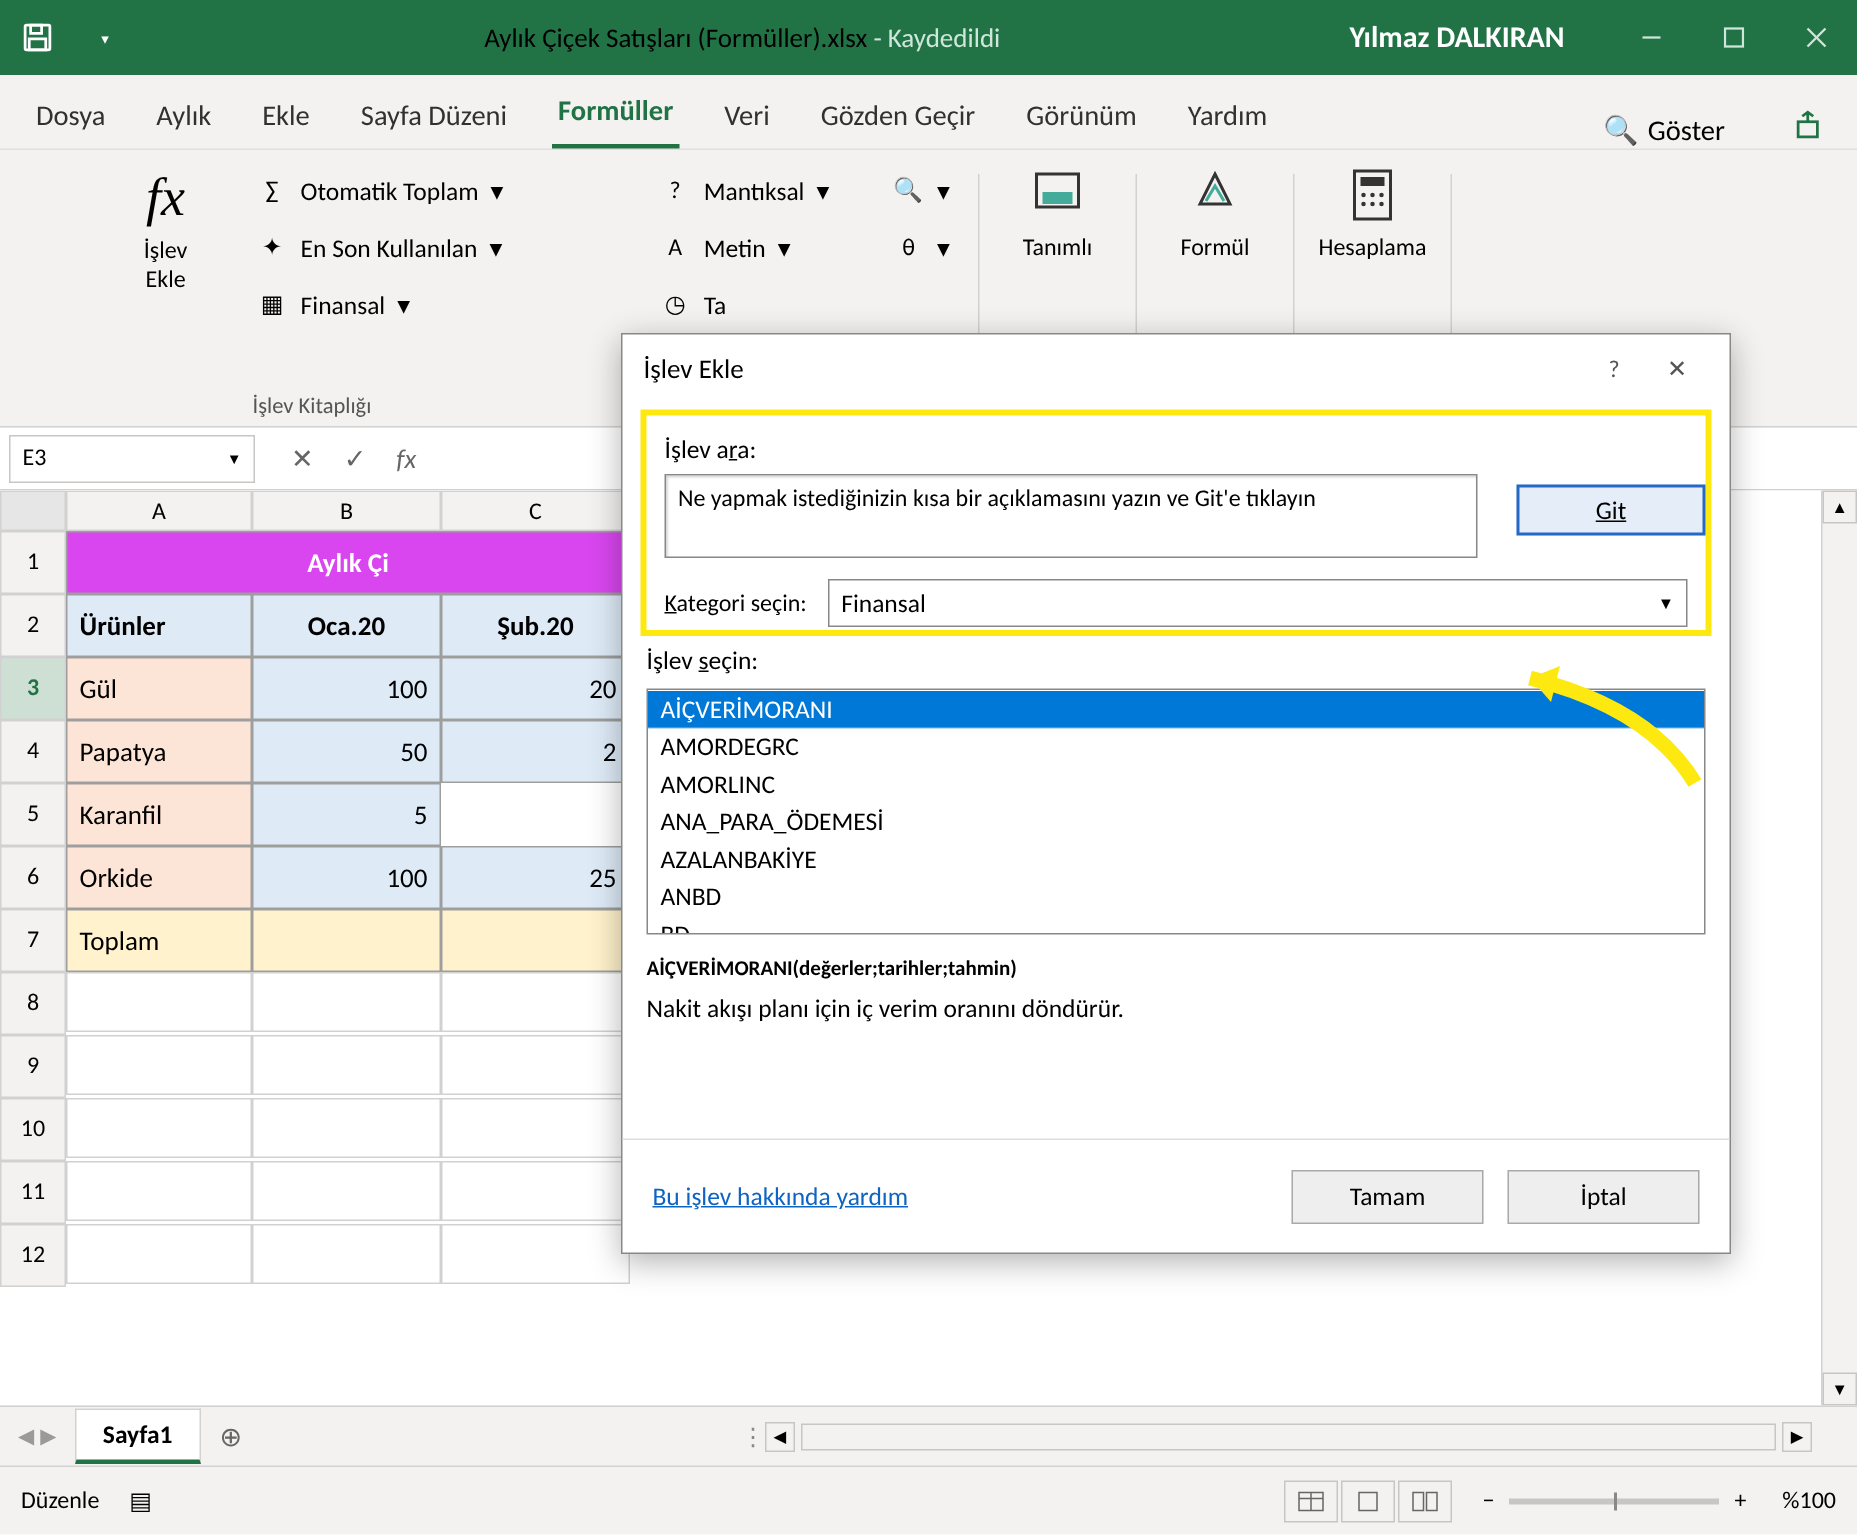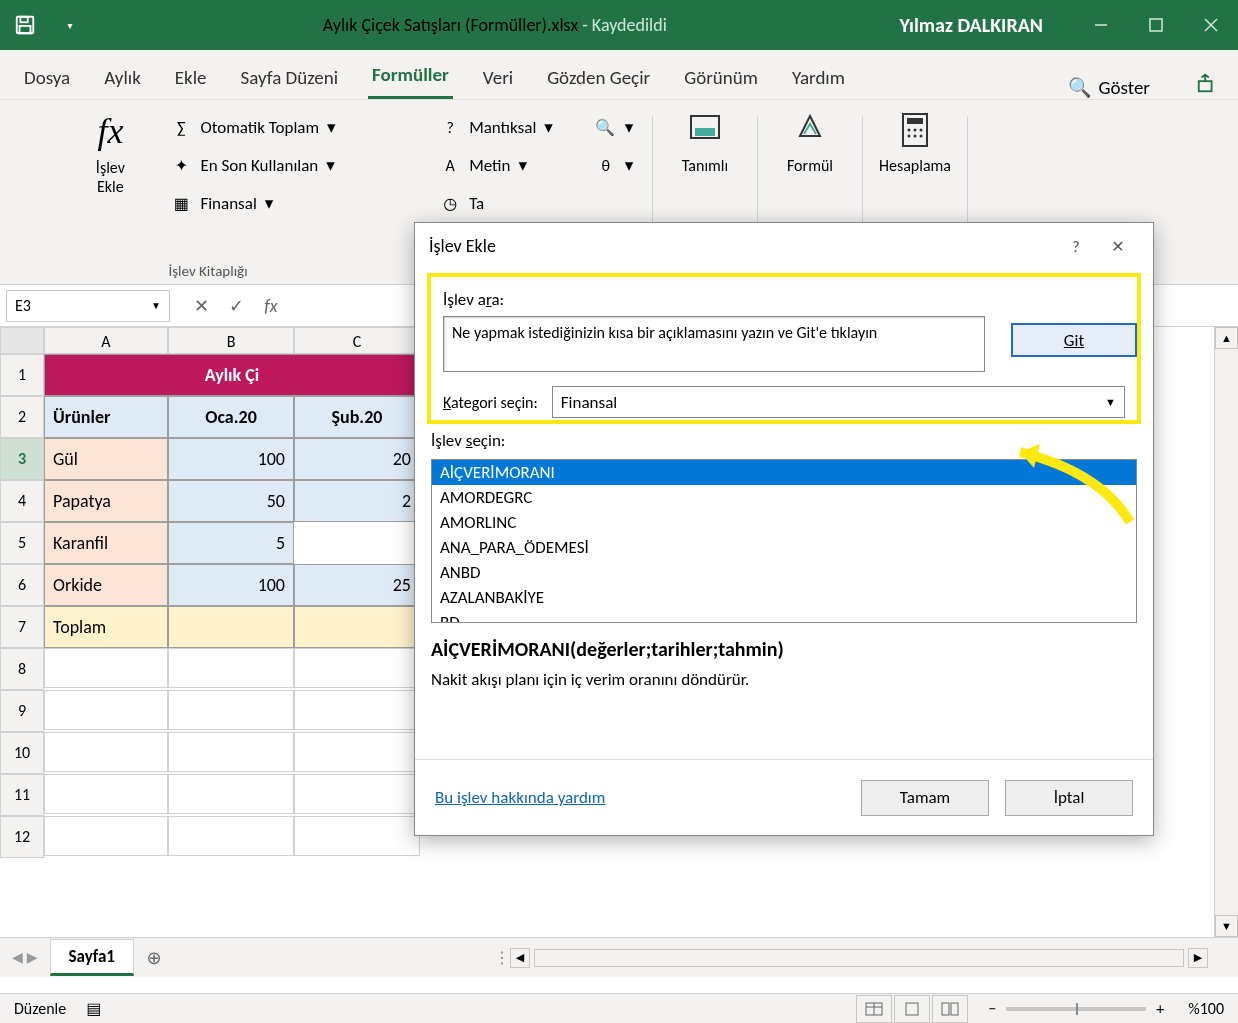--- a/index.html
+++ b/index.html
@@ -52,7 +52,7 @@
   .row .rh { width:44px; border:1px solid #d1d1d1; background:#f3f2f1; text-align:center; font-size:16px; line-height:40px;}
   .row .cell { border:1px solid #9e9e9e; height:42px; font-size:18px; padding:0 8px; display:flex; align-items:center;}
   .colA{width:124px;} .colB{width:126px;} .colC{width:126px;}
-  .hdr-title{ background:#be185d; color:#fff; font-size:22px; font-weight:600; justify-content:center;}
+  .hdr-title{ background:#d946ef; color:#fff; font-size:22px; font-weight:600; justify-content:center;}
   .hdr-col{ background:#deebf7; font-weight:600;}
   .prod{ background:#fce4d6;}
   .num{ background:#deebf7; justify-content:flex-end;}

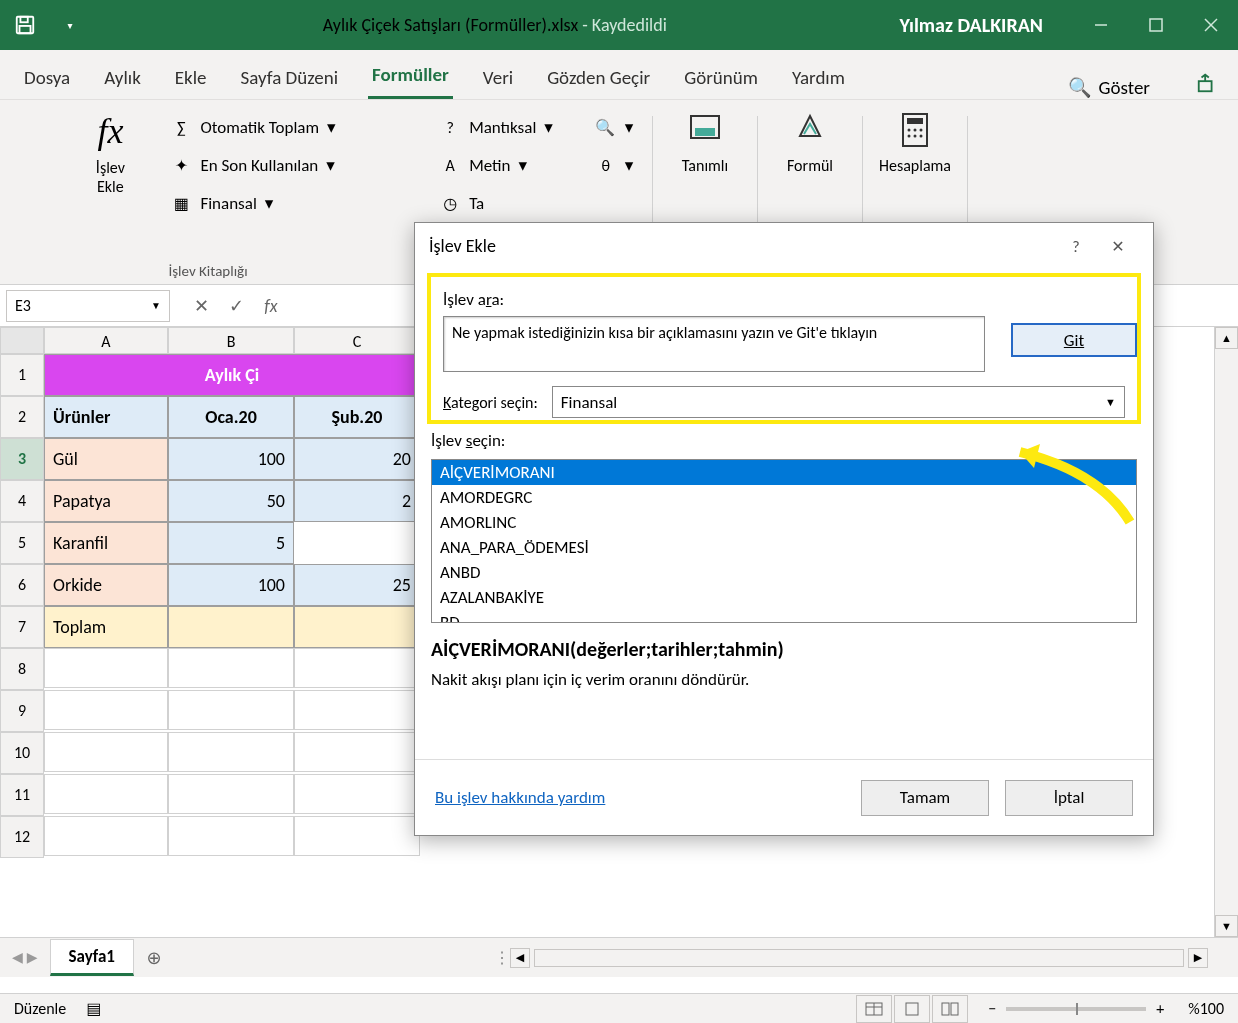--- a/index.html
+++ b/index.html
@@ -407,8 +407,8 @@
     <div class="item">AMORDEGRC</div>
     <div class="item">AMORLINC</div>
     <div class="item">ANA_PARA_ÖDEMESİ</div>
+    <div class="item">AZALANBAKİYE</div>
     <div class="item">ANBD</div>
-    <div class="item">AZALANBAKİYE</div>
     <div class="item">BD</div>
   </div>
   <div class="desc">

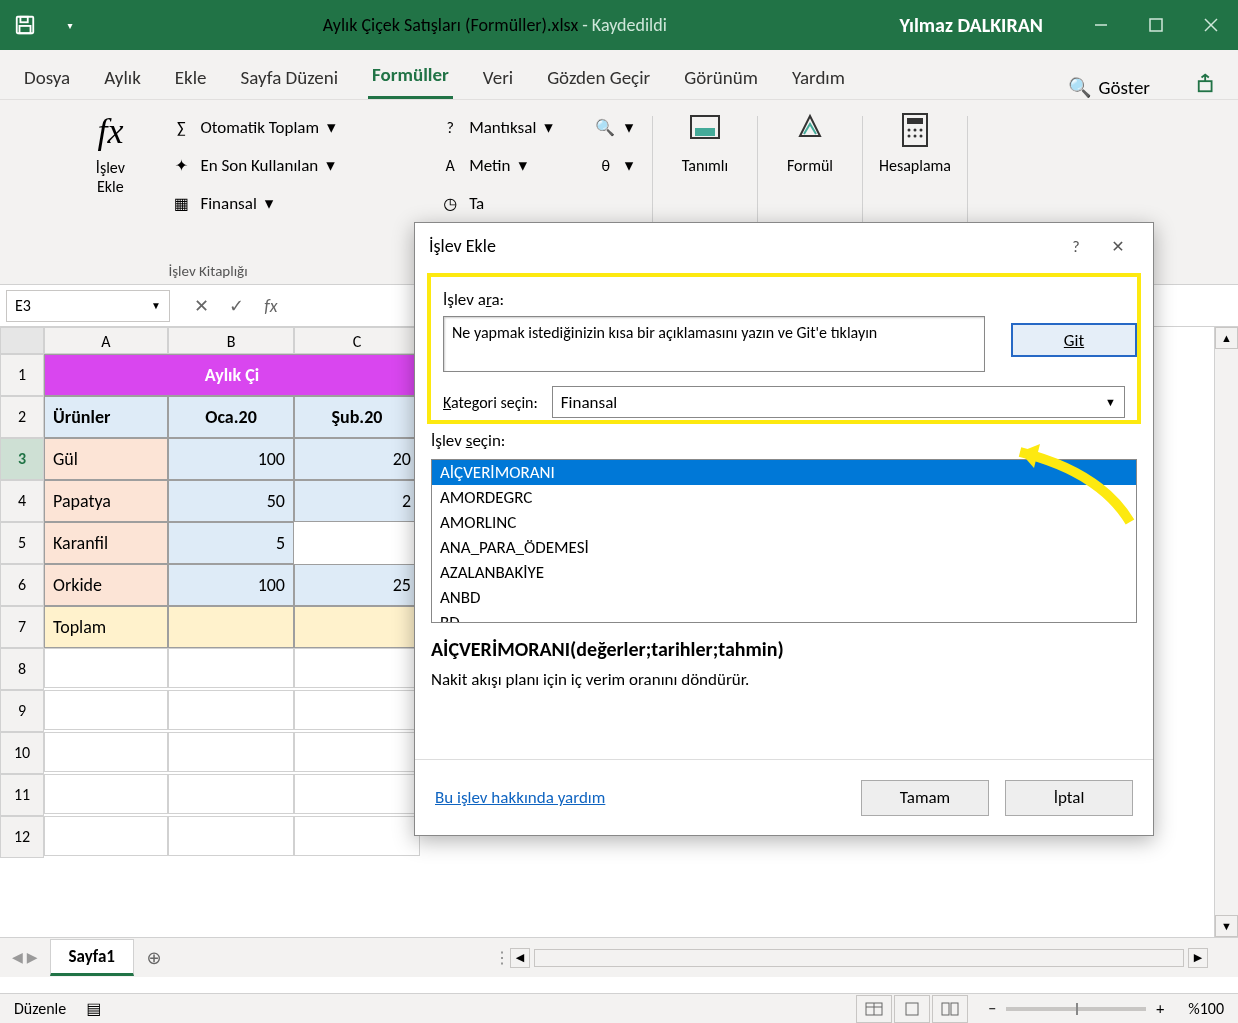--- a/index.html
+++ b/index.html
@@ -95,7 +95,7 @@
   .dialog .listbox .item{ padding:2px 8px;}
   .dialog .listbox .item.sel{ background:#0078d7; color:#fff;}
   .dialog .desc{ margin:14px 16px 0 16px;}
-  .dialog .desc .sig{ font-weight:700; font-size:20px;}
+  .dialog .desc .sig{ font-weight:700; font-size:14px;}
   .dialog .desc .txt{ font-size:17px; margin-top:8px;}
   .dialog .dfooter{ position:absolute; bottom:0; left:0; right:0; height:76px; border-top:1px solid #ddd; display:flex; align-items:center; padding:0 20px;}
   .dialog .dfooter .help{ color:#0f64c1; font-size:17px; text-decoration:underline;}

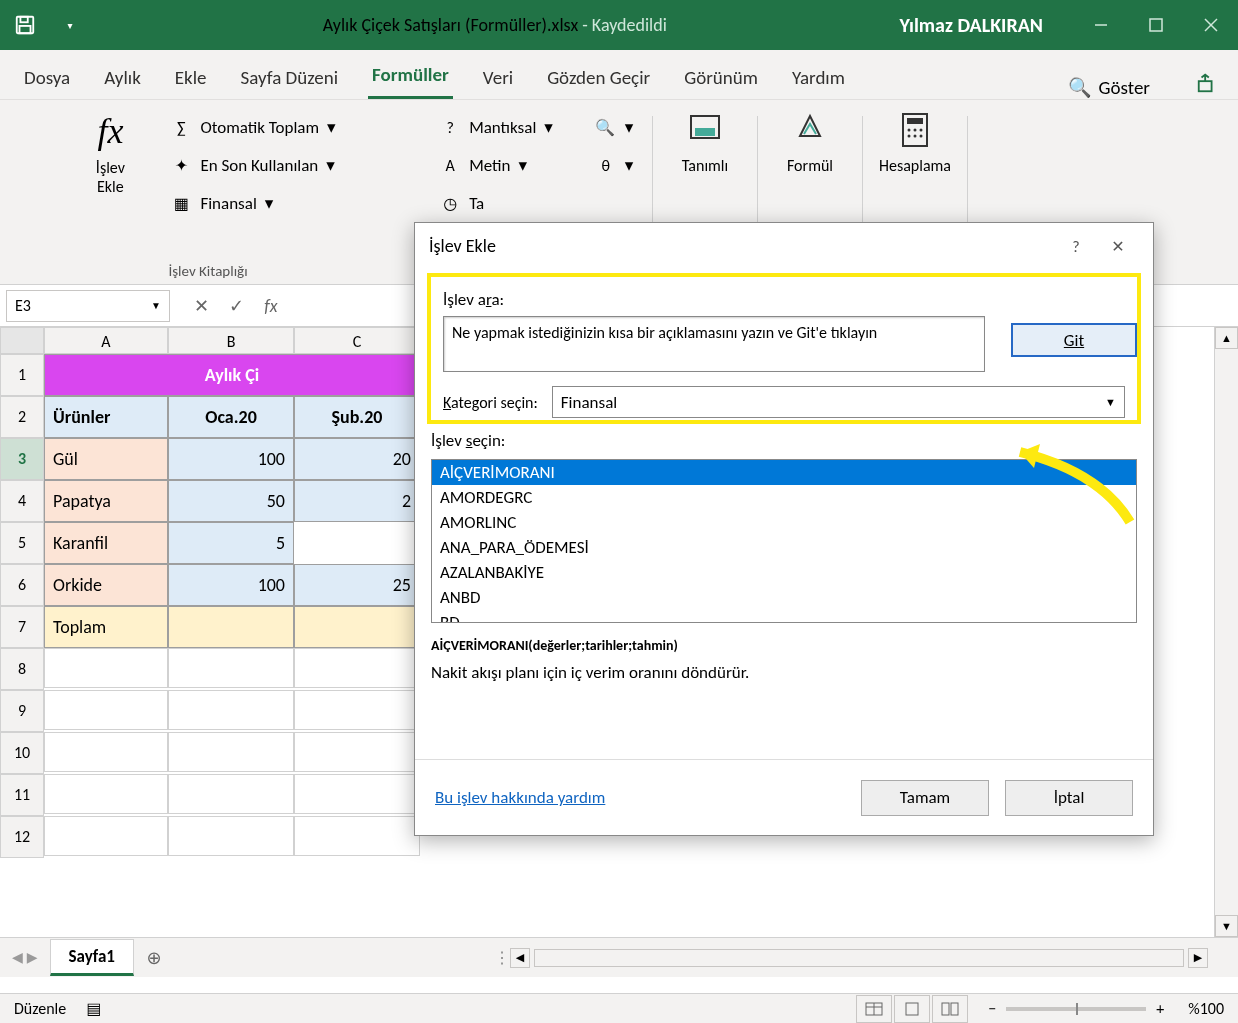--- a/index.html
+++ b/index.html
@@ -72,7 +72,7 @@
   .sheettabs .hscroll .arr{ width:20px; height:20px; border:1px solid #c8c6c4; display:flex; align-items:center; justify-content:center; font-size:11px;}
 
   
-  .statusbar { position:absolute; bottom:0; left:0; right:0; height:30px; background:#f3f2f1; border-top:1px solid #d1d1d1; display:flex; align-items:center; padding:0 14px; font-size:16px;}
+  .statusbar { position:absolute; bottom:0; left:0; right:0; height:46px; background:#f3f2f1; border-top:1px solid #d1d1d1; display:flex; align-items:center; padding:0 14px; font-size:16px;}
   .statusbar .sp{flex:1;}
   .statusbar .views{ display:flex; gap:2px; margin-right:20px;}
   .statusbar .views .v{ width:36px; height:28px; border:1px solid #c8c6c4; display:flex; align-items:center; justify-content:center;}

